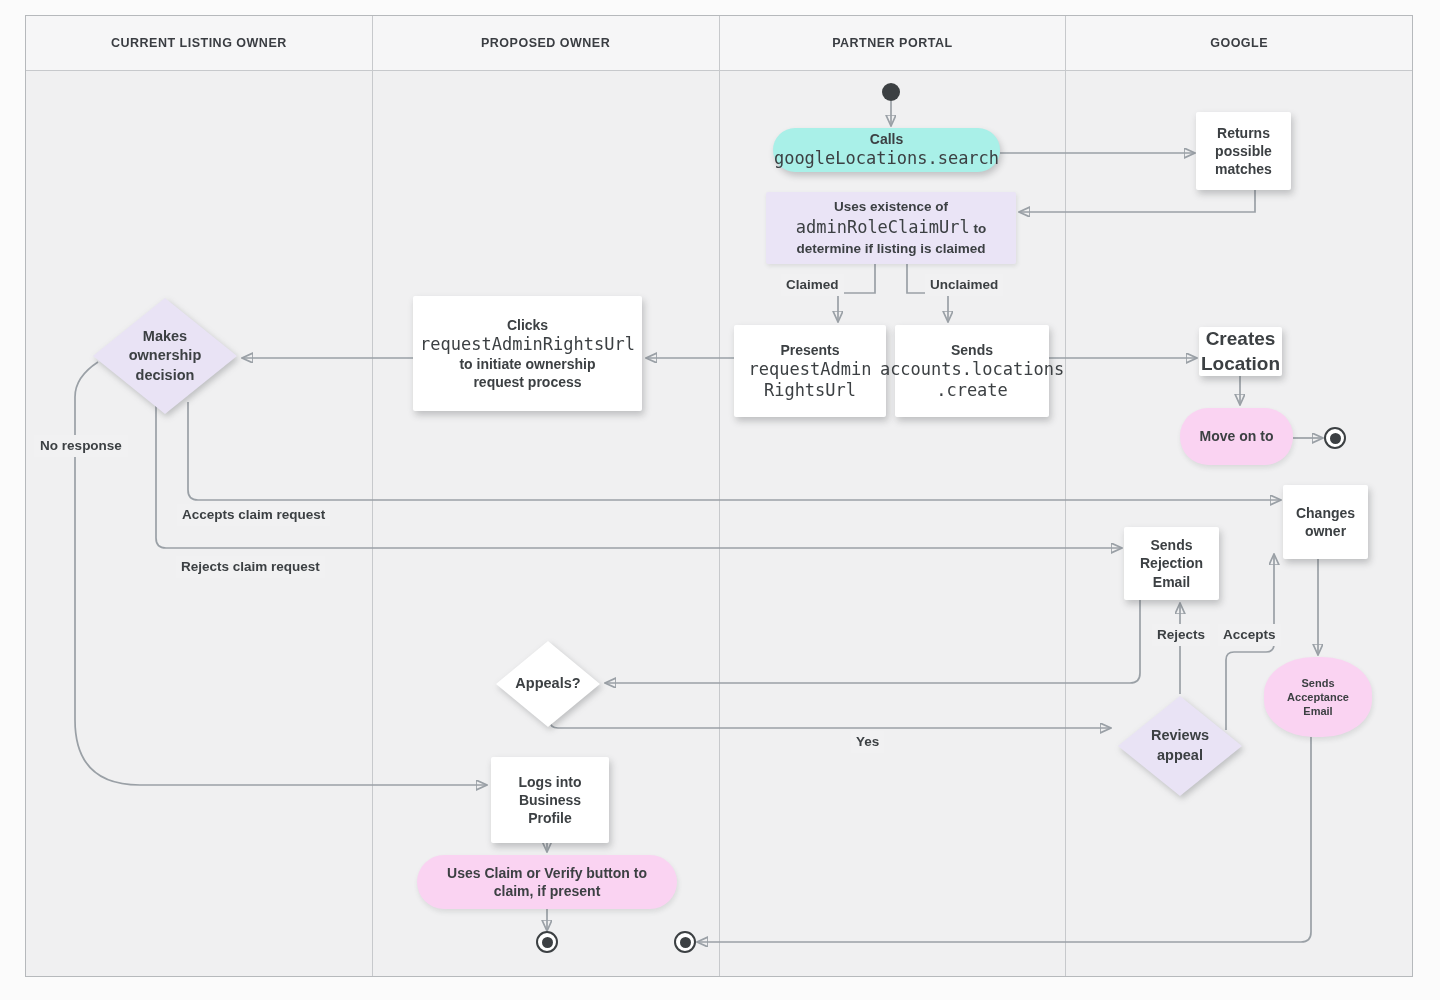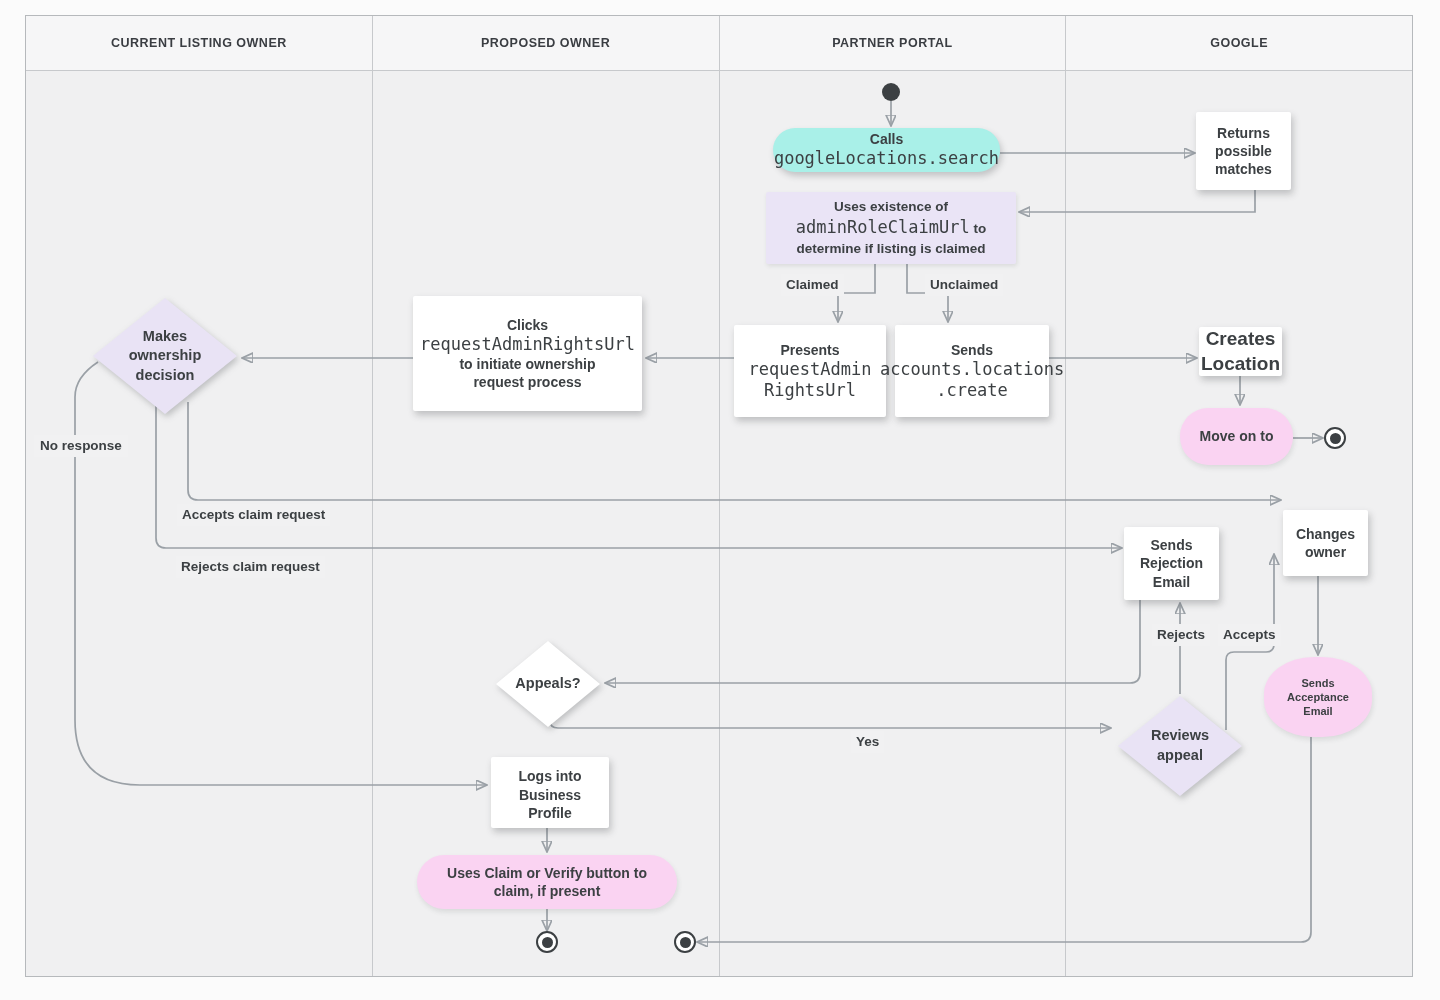--- a/index.html
+++ b/index.html
@@ -184,7 +184,7 @@
     <span>Move on to</span>
   </div>
 
-  <div class="node box" style="left:1283px;top:510px;width:85px;height:66px;">
+  <div class="node box" style="left:1283px;top:485px;width:85px;height:74px;">
     <span>Changes owner</span>
   </div>
 

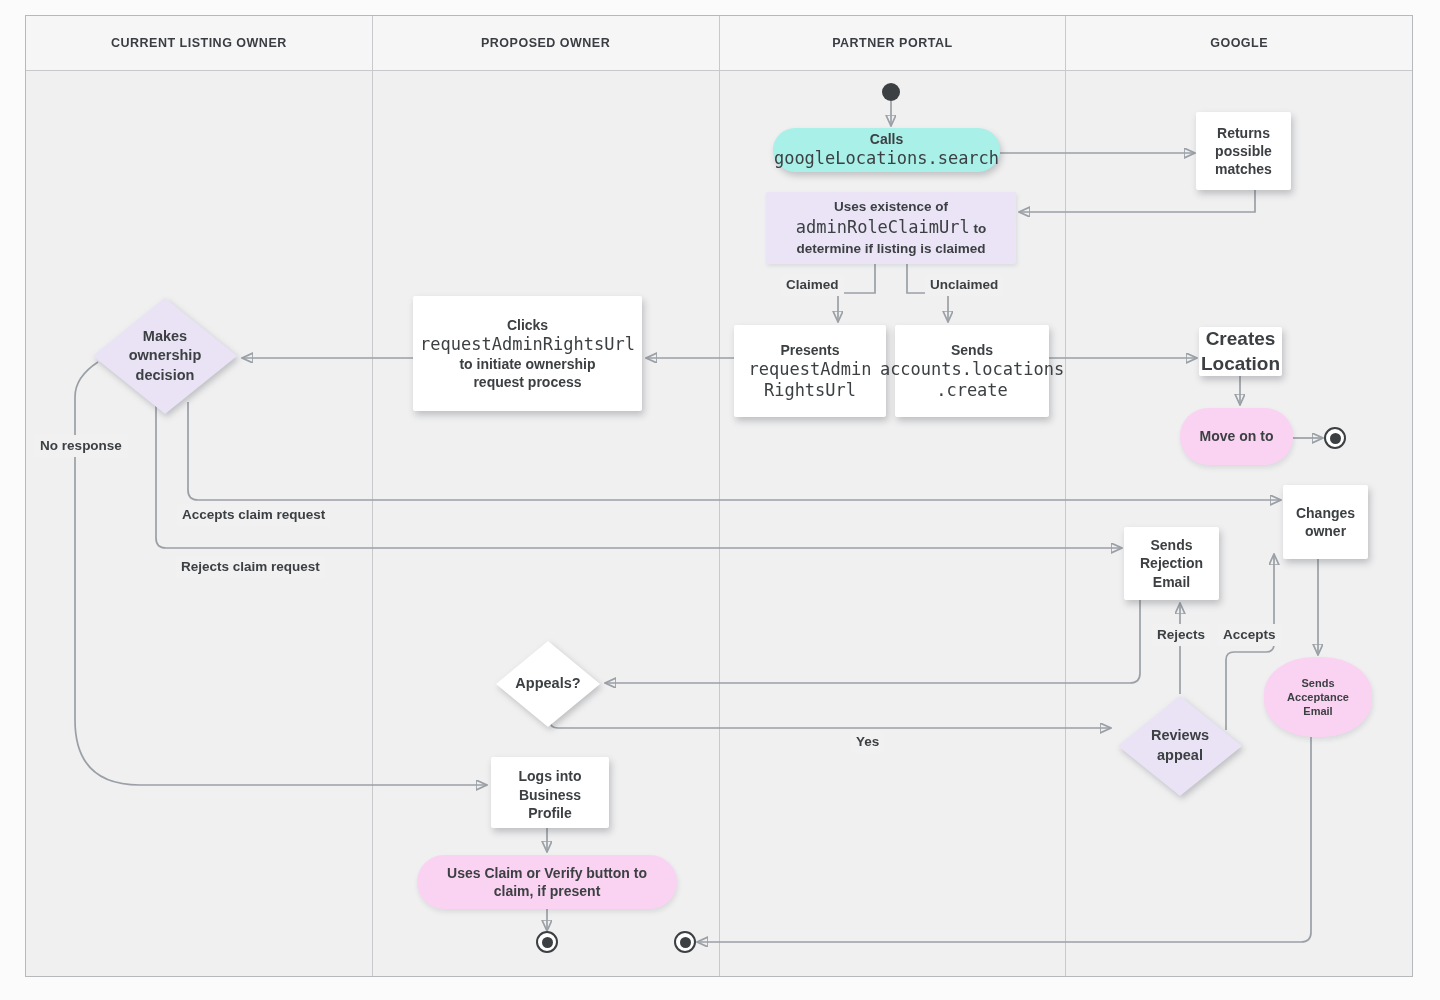--- a/index.html
+++ b/index.html
@@ -208,7 +208,7 @@
     </div>
   </div>
 
-  <div class="node box" style="left:491px;top:757px;width:118px;height:71px;justify-content:flex-end;">
+  <div class="node box" style="left:491px;top:757px;width:118px;height:86px;">
     <span style="max-width:80px;">Logs into Business Profile</span>
   </div>
 

